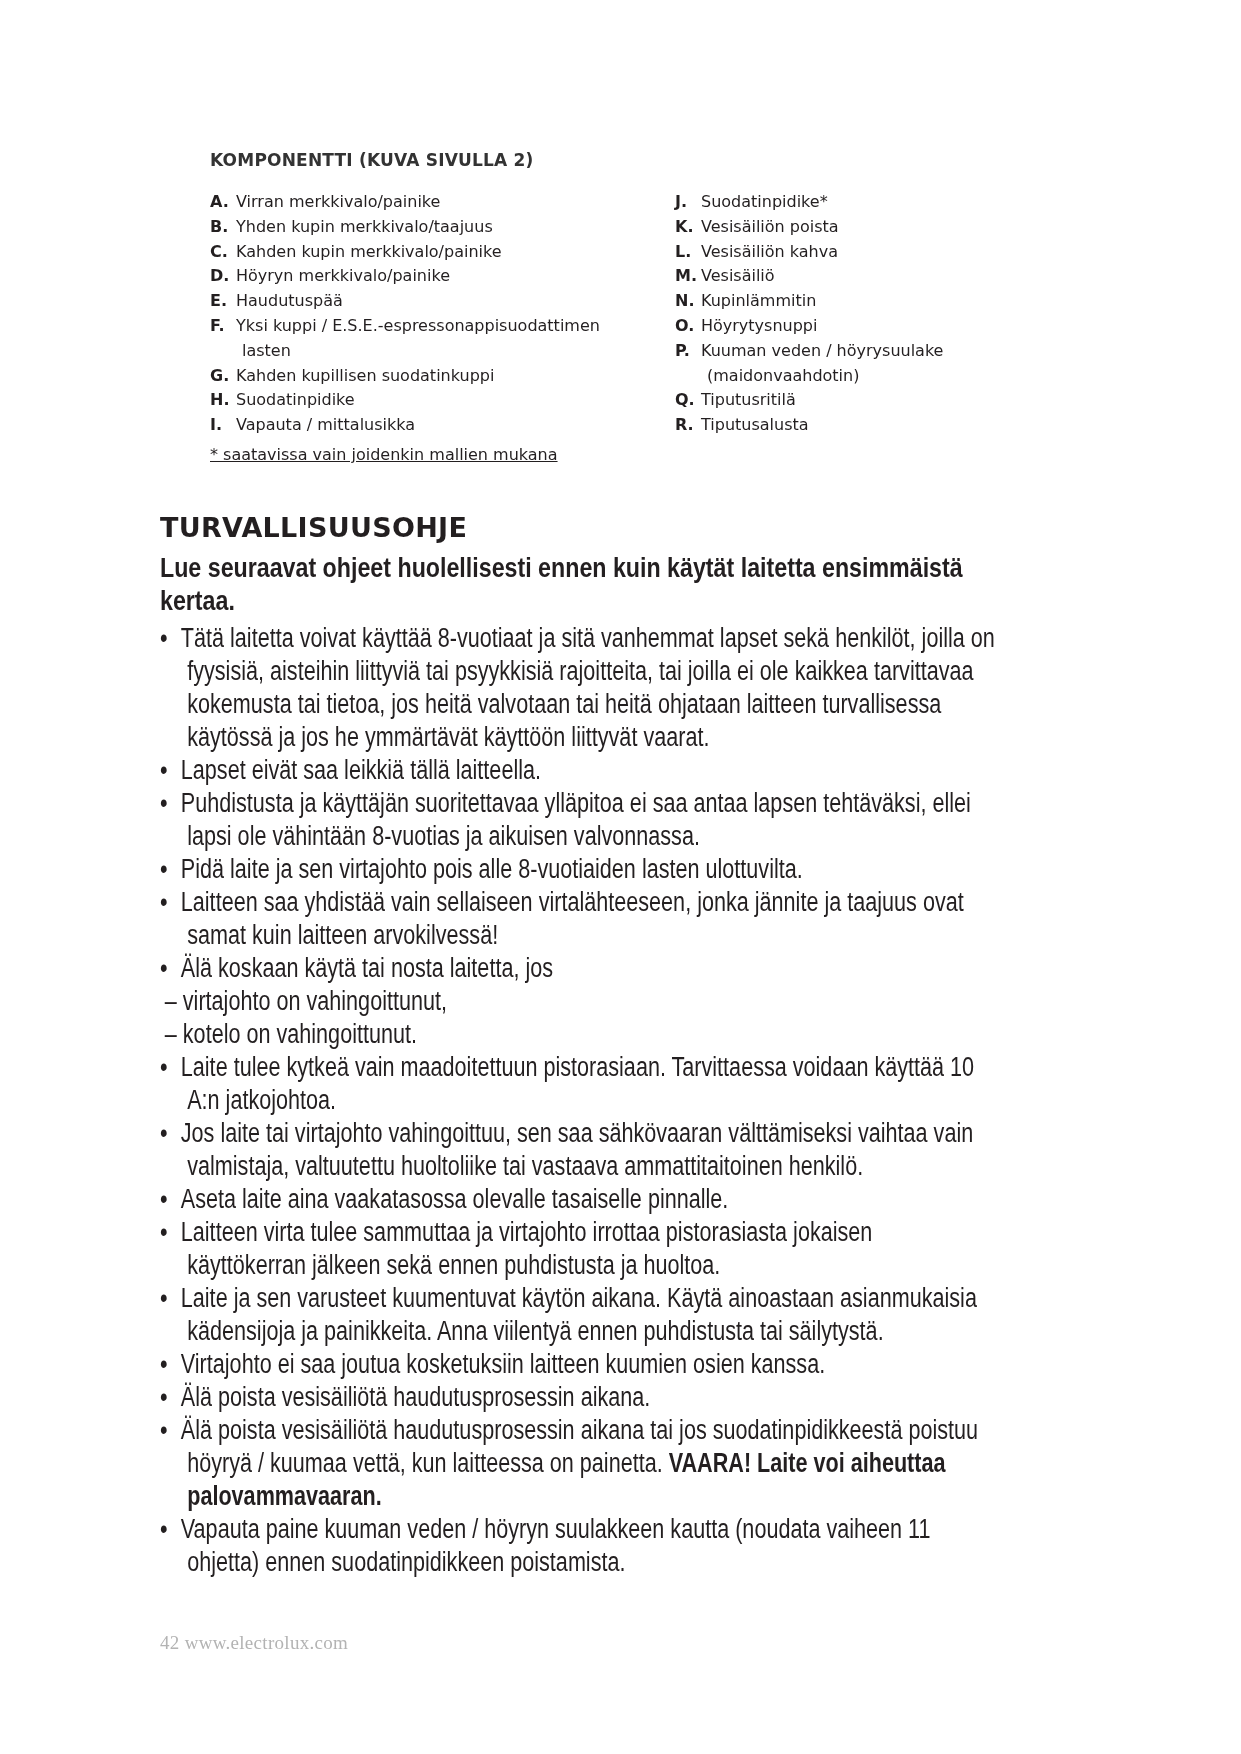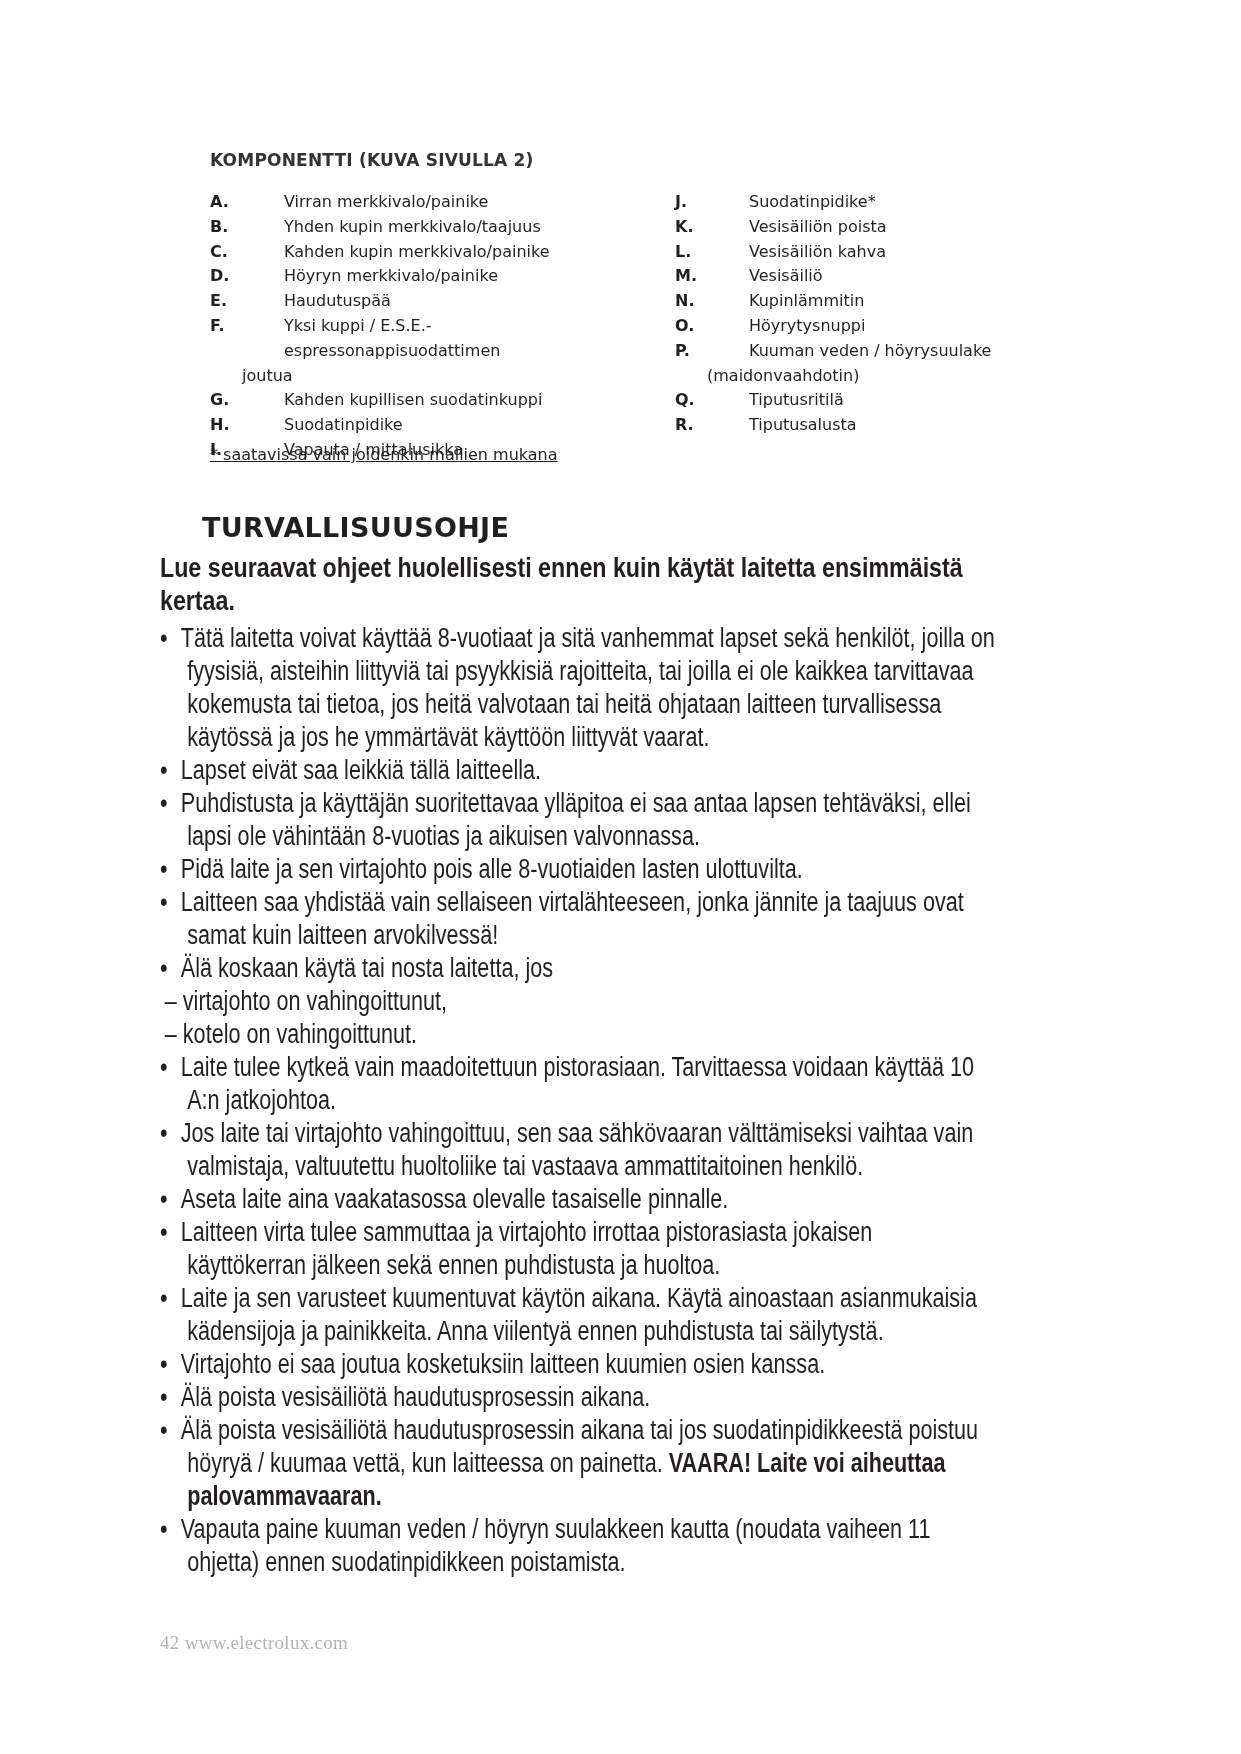--- a/index.html
+++ b/index.html
@@ -19,7 +19,7 @@
     .comp-col.right { left: 675px; width: 340px; }
     .comp-item { display: flex; line-height: 24.8px; }
     .comp-letter { font-weight: bold; min-width: 26px; }
-    .comp-text { flex: 1; margin-left: 48px; }
+    .comp-text { flex: 1; }
     .comp-cont { padding-left: 32px; line-height: 24.8px; }
     .comp-note {
       position: absolute; left: 210px; top: 445px;

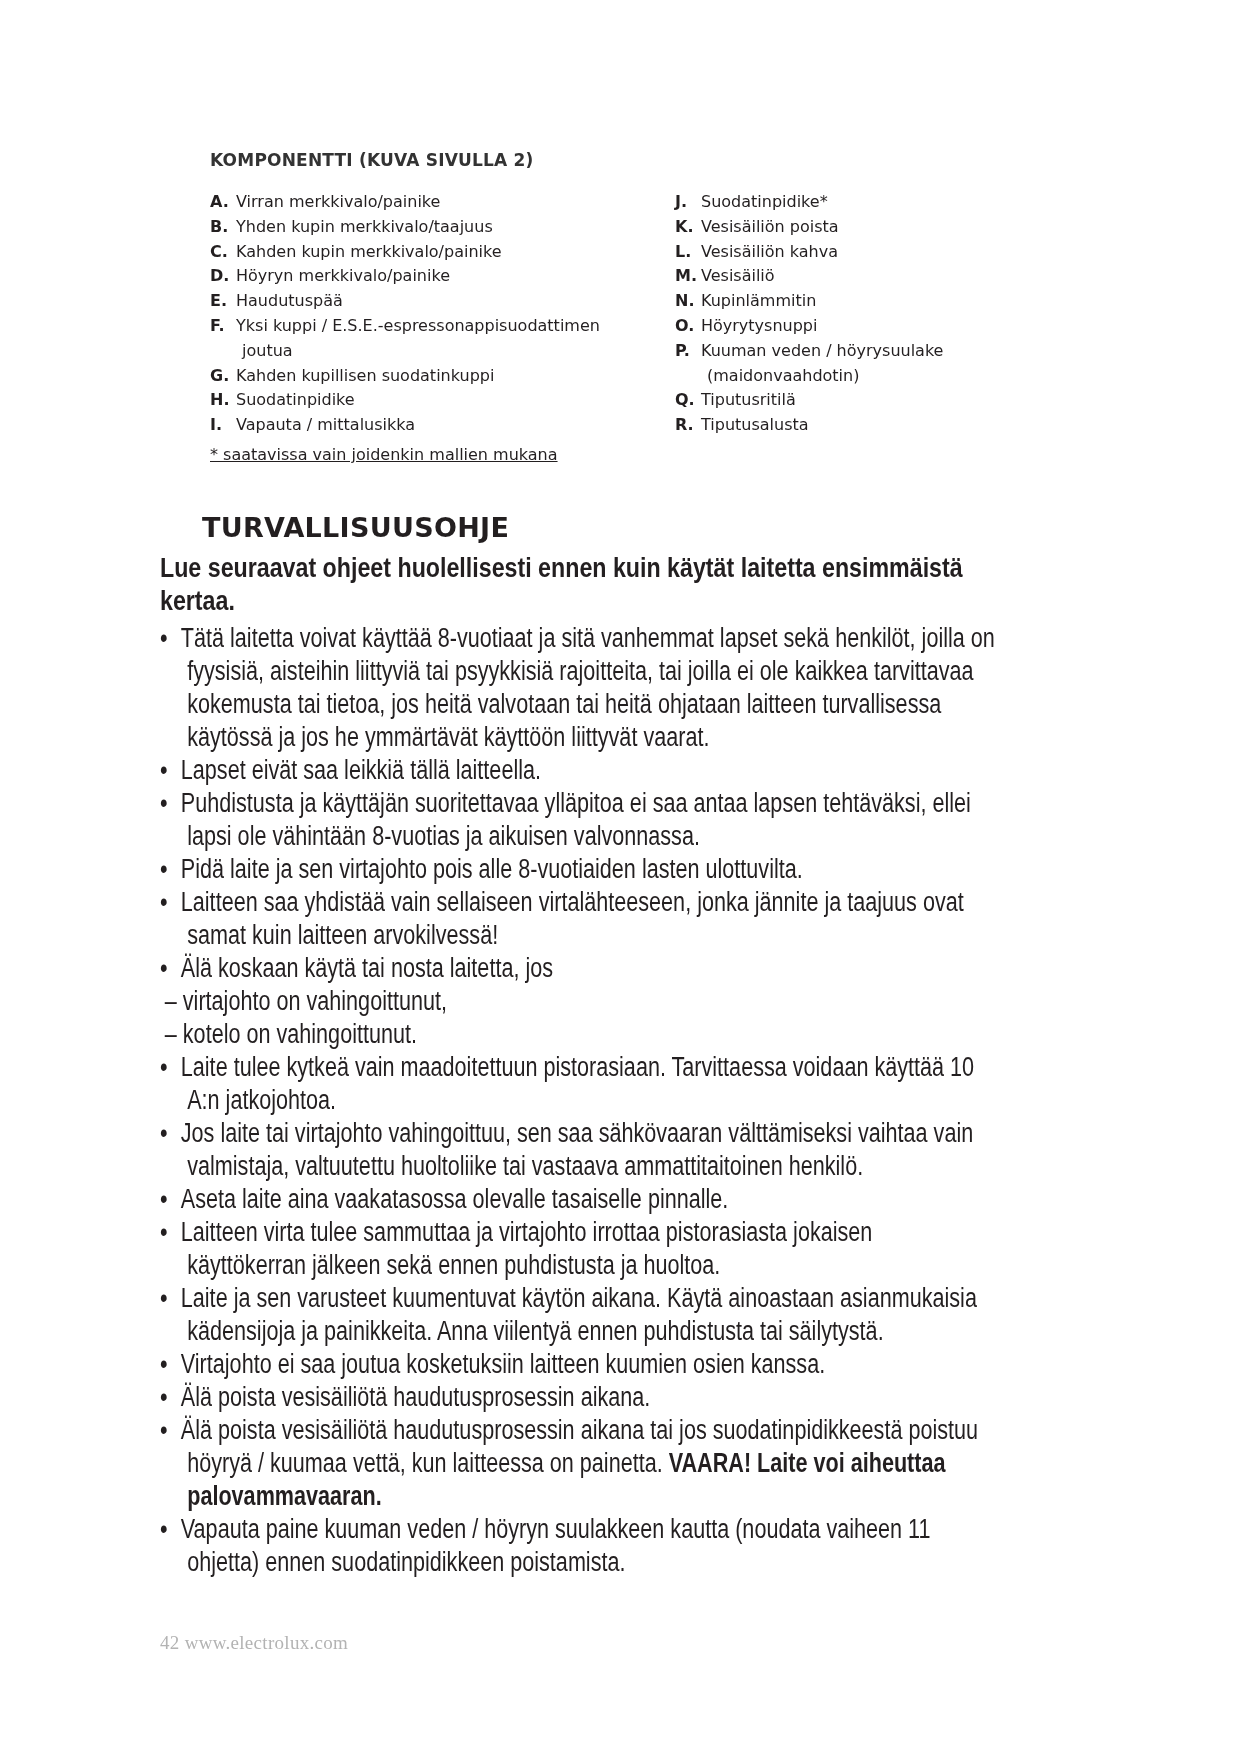--- a/index.html
+++ b/index.html
@@ -89,7 +89,7 @@
         <span class="comp-letter">F.</span>
         <span class="comp-text">Yksi kuppi / E.S.E.-espressonappisuodattimen</span>
       </div>
-    <div class="comp-cont">joutua</div>
+    <div class="comp-cont">lasten</div>
     <div class="comp-item">
         <span class="comp-letter">G.</span>
         <span class="comp-text">Kahden kupillisen suodatinkuppi</span>

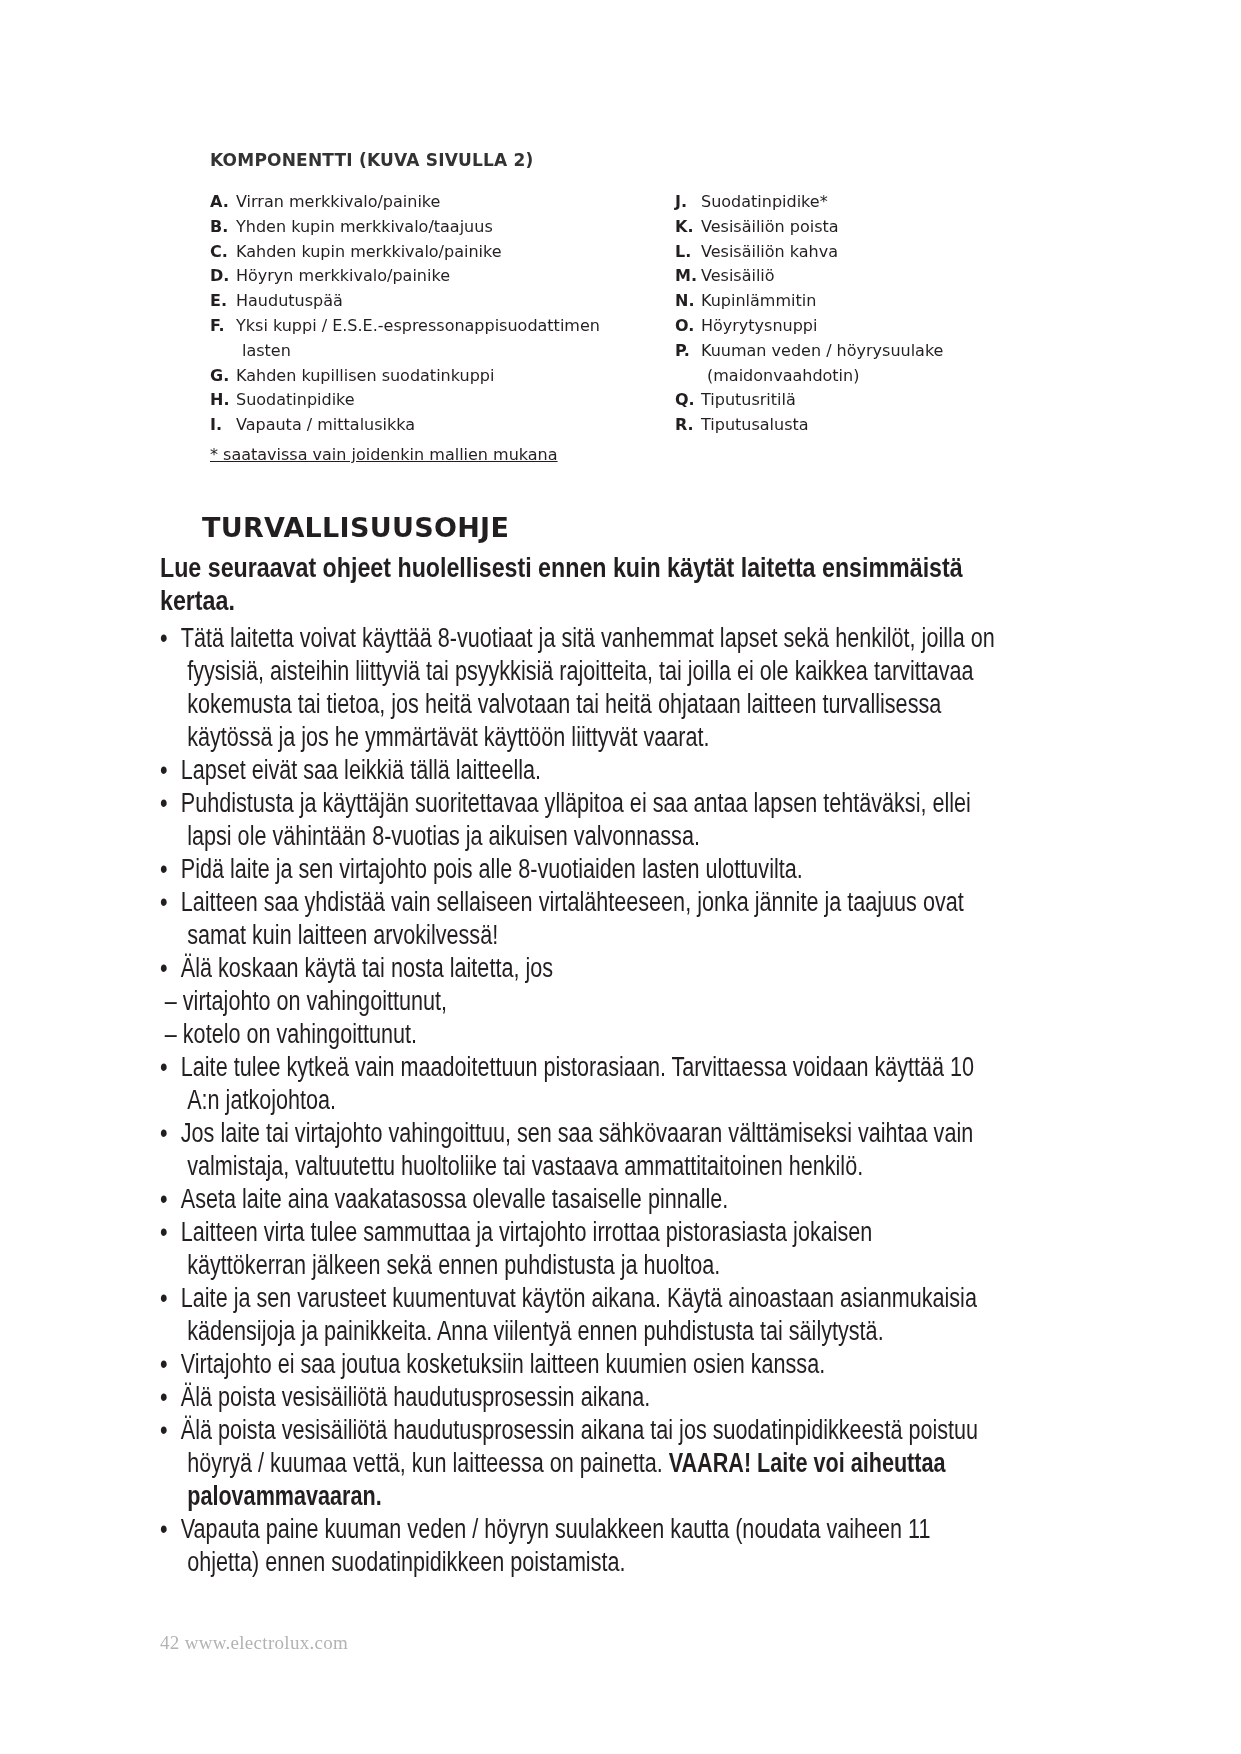--- a/index.html
+++ b/index.html
@@ -30,7 +30,7 @@
     .safety-title {
       position: absolute; left: 160px; top: 512px;
       font-family: "DejaVu Sans", sans-serif; font-weight: bold;
-      font-size: 27px; letter-spacing: 0.3px; color: #231f20; margin-left: 42px;
+      font-size: 27px; letter-spacing: 0.3px; color: #231f20;
     }
     .safety-intro {
       position: absolute; left: 160px; top: 552px; width: 900px;

